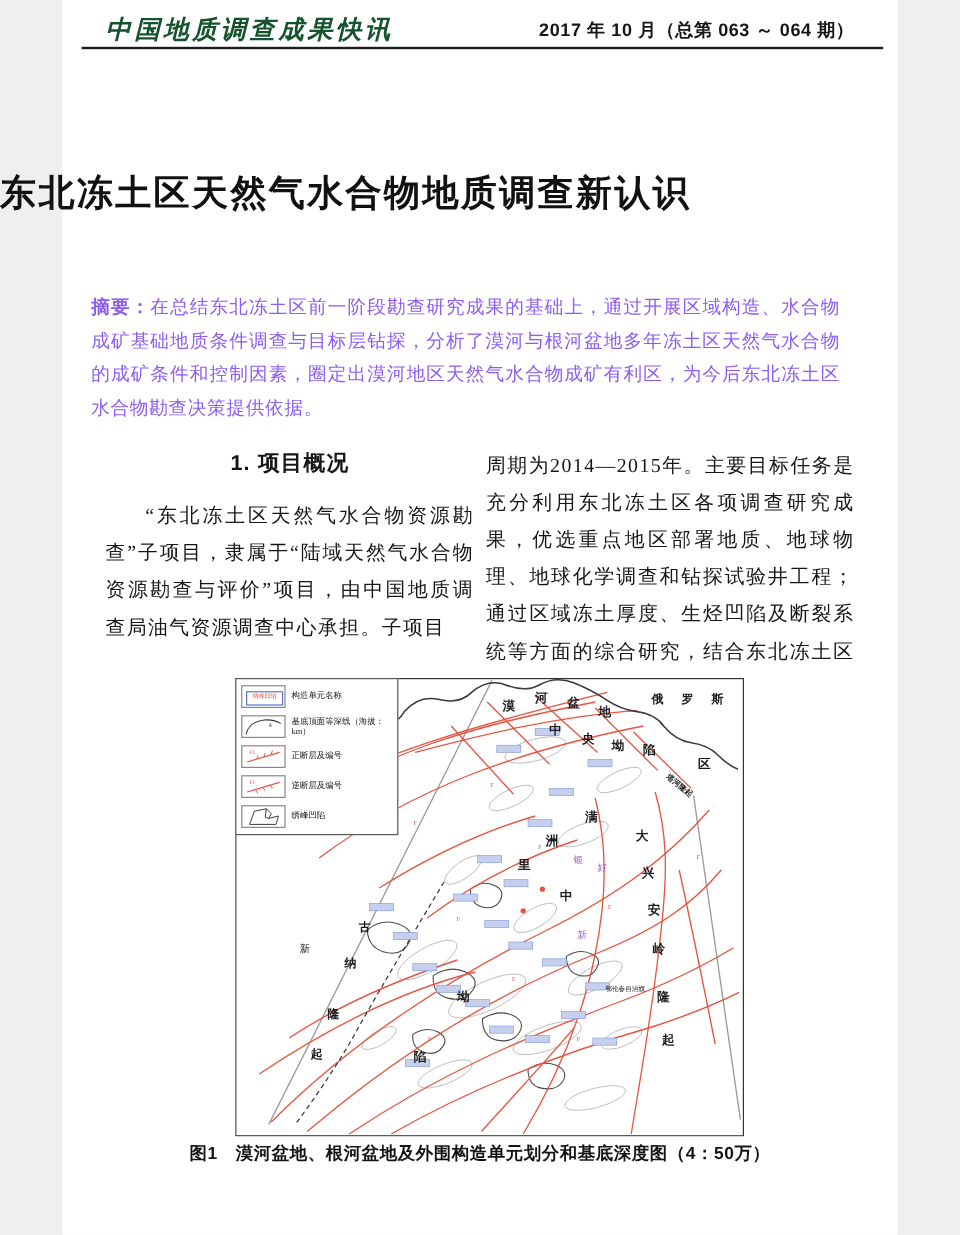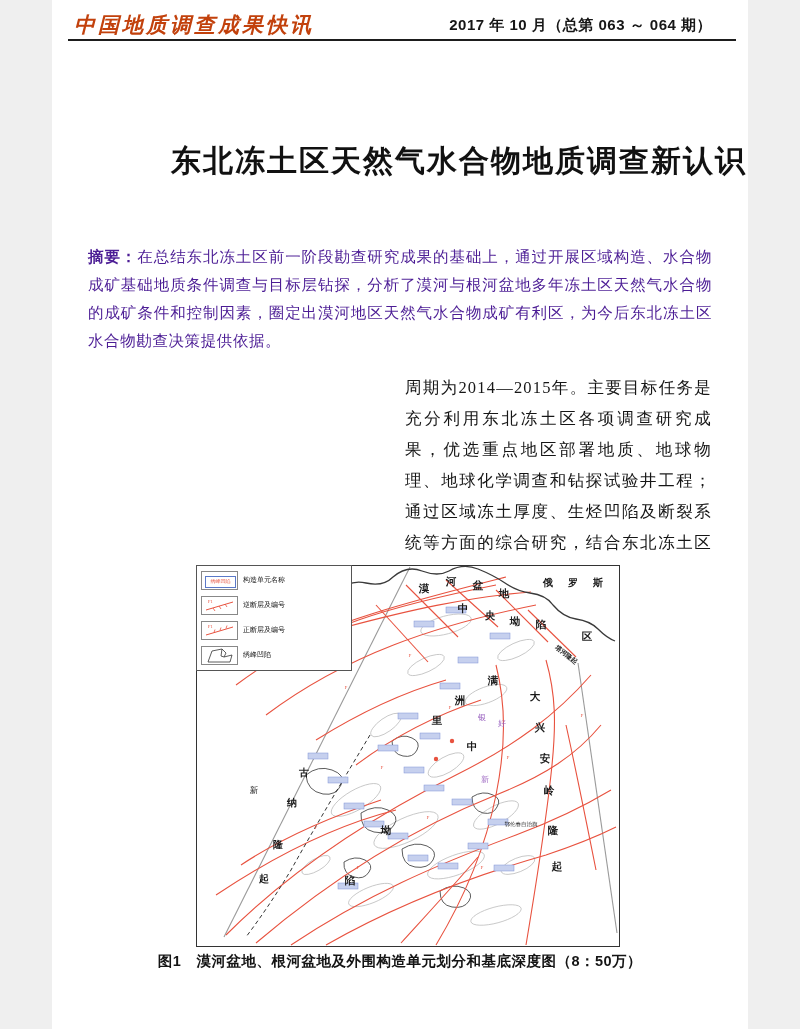--- a/index.html
+++ b/index.html
@@ -7,7 +7,7 @@
   #root{position:relative;width:800px;height:1029px;overflow:hidden;}
   .page{position:absolute;left:52px;top:0;width:696px;height:1029px;background:#ffffff;}
   
-  .brand{position:absolute;left:74px;top:11px;font:italic 700 21px "Liberation Serif","DejaVu Serif",serif;color:#c2410c;letter-spacing:3px;}
+  .brand{position:absolute;left:88px;top:11px;font:italic 700 21px "Liberation Serif","DejaVu Serif",serif;color:#14532d;letter-spacing:3px;}
   .issue{position:absolute;right:88px;top:16px;font:700 15px "Liberation Sans","DejaVu Sans",sans-serif;color:#161616;letter-spacing:.5px;}
   .hrule{position:absolute;left:68px;top:39px;width:668px;height:2px;background:#1d1d1d;}
   

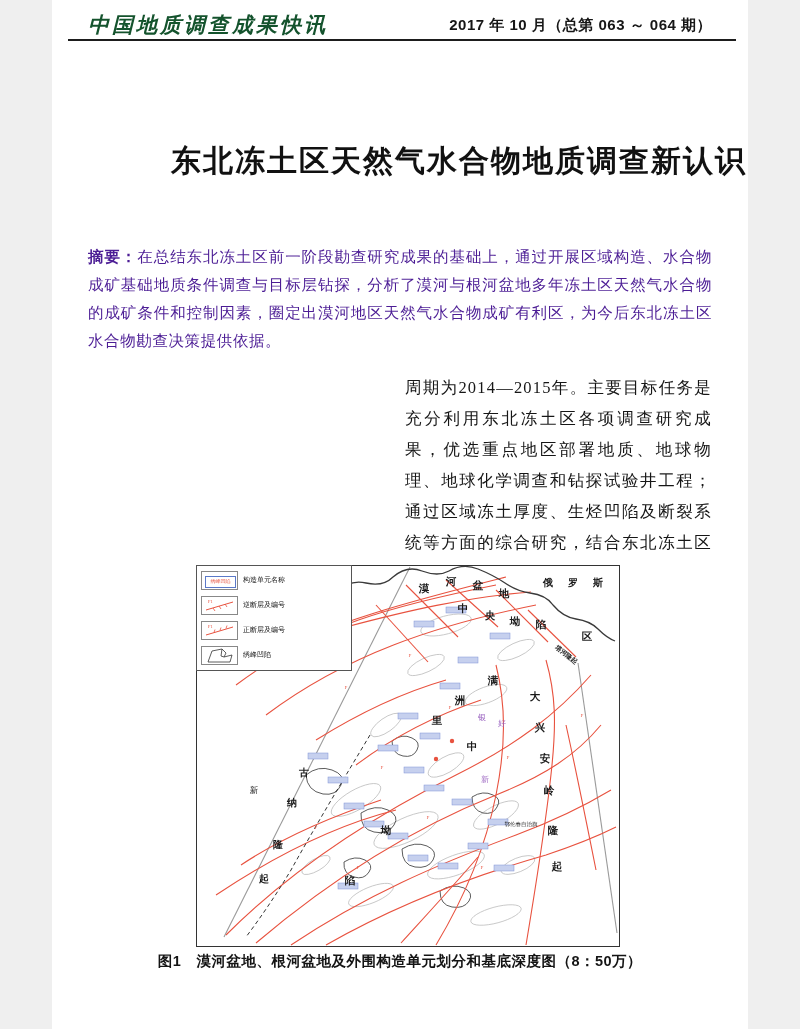--- a/index.html
+++ b/index.html
@@ -11,7 +11,7 @@
   .issue{position:absolute;right:88px;top:16px;font:700 15px "Liberation Sans","DejaVu Sans",sans-serif;color:#161616;letter-spacing:.5px;}
   .hrule{position:absolute;left:68px;top:39px;width:668px;height:2px;background:#1d1d1d;}
   
-  .title{position:absolute;left:0;top:141px;width:747px;text-align:right;font:700 30px "Liberation Sans","DejaVu Sans",sans-serif;color:#111;letter-spacing:2px;}
+  .title{position:absolute;left:0;top:141px;width:747px;text-align:left;font:700 30px "Liberation Sans","DejaVu Sans",sans-serif;color:#111;letter-spacing:2px;}
   
   .abstract{position:absolute;left:88px;top:243px;width:624px;font-size:15.5px;line-height:28px;color:#4c1d95;text-align:justify;letter-spacing:.6px;}
   .abstract b{font-weight:700;}

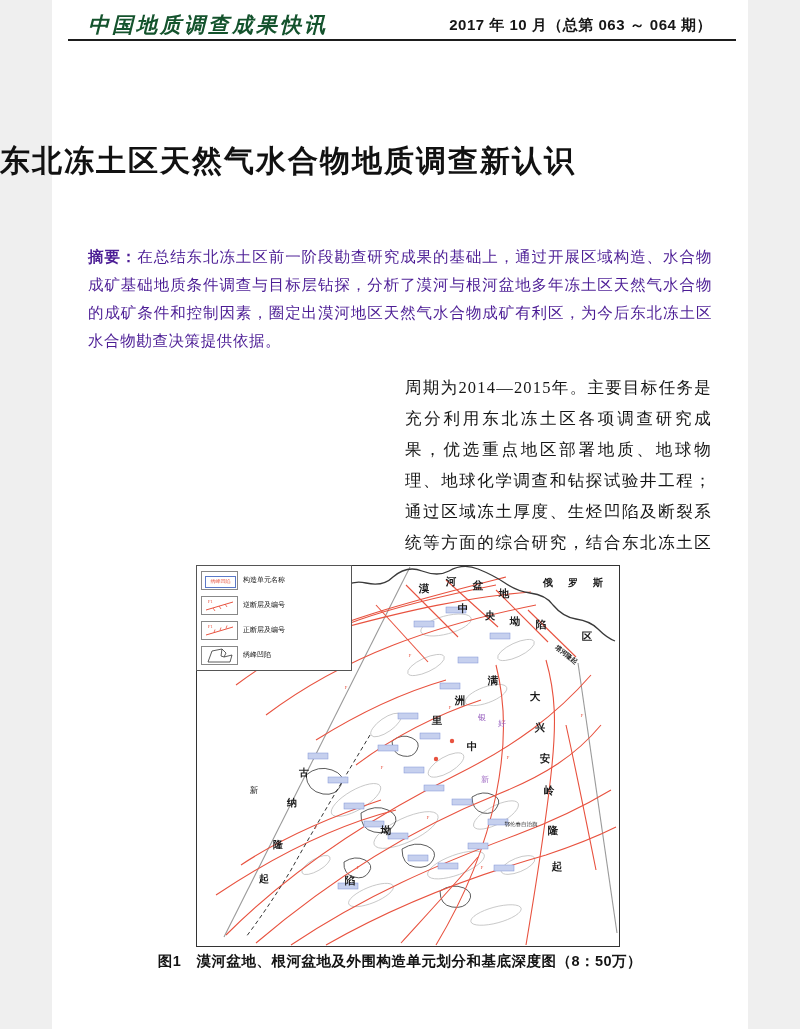--- a/index.html
+++ b/index.html
@@ -13,7 +13,7 @@
   
   .title{position:absolute;left:0;top:141px;width:747px;text-align:left;font:700 30px "Liberation Sans","DejaVu Sans",sans-serif;color:#111;letter-spacing:2px;}
   
-  .abstract{position:absolute;left:88px;top:243px;width:624px;font-size:15.5px;line-height:28px;color:#4c1d95;text-align:justify;letter-spacing:.6px;}
+  .abstract{position:absolute;left:76px;top:243px;width:624px;font-size:15.5px;line-height:28px;color:#8b5cf6;text-align:justify;letter-spacing:.6px;}
   .abstract b{font-weight:700;}
   
   .col{position:absolute;top:372px;width:307px;color:#161616;}

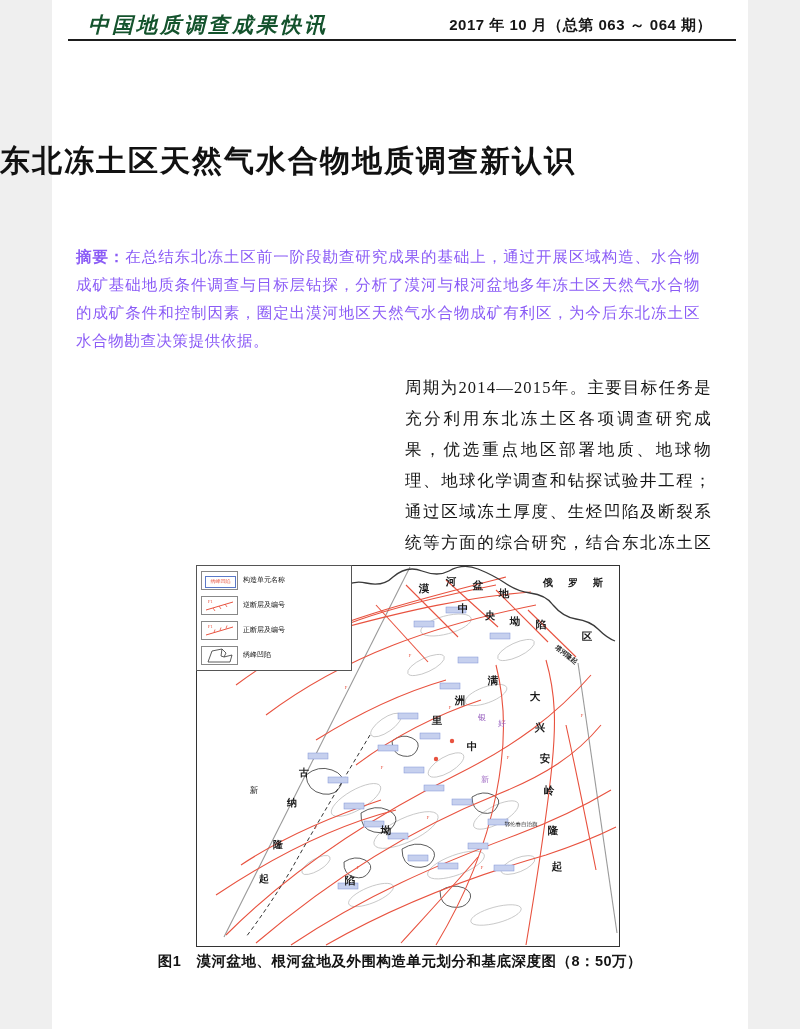--- a/index.html
+++ b/index.html
@@ -50,6 +50,10 @@
     <b>摘要：</b><span>在总结东北冻土区前一阶段勘查研究成果的基础上，通过开展区域构造、水合物成矿基础地质条件调查与目标层钻探，分析了漠河与根河盆地多年冻土区天然气水合物的成矿条件和控制因素，圈定出漠河地区天然气水合物成矿有利区，为今后东北冻土区水合物勘查决策提供依据。</span>
   </div>
 
+  <div class="col col-left">
+    <div class="sec-head">1. 项目概况</div>
+    <div class="body-par indent">“东北冻土区天然气水合物资源勘查”子项目，隶属于“陆域天然气水合物资源勘查与评价”项目，由中国地质调查局油气资源调查中心承担。子项目</div>
+  </div>
   <div class="col col-right">
     <div class="body-par">周期为2014—2015年。主要目标任务是充分利用东北冻土区各项调查研究成果，优选重点地区部署地质、地球物理、地球化学调查和钻探试验井工程；通过区域冻土厚度、生烃凹陷及断裂系统等方面的综合研究，结合东北冻土区天然气</div>
   </div>

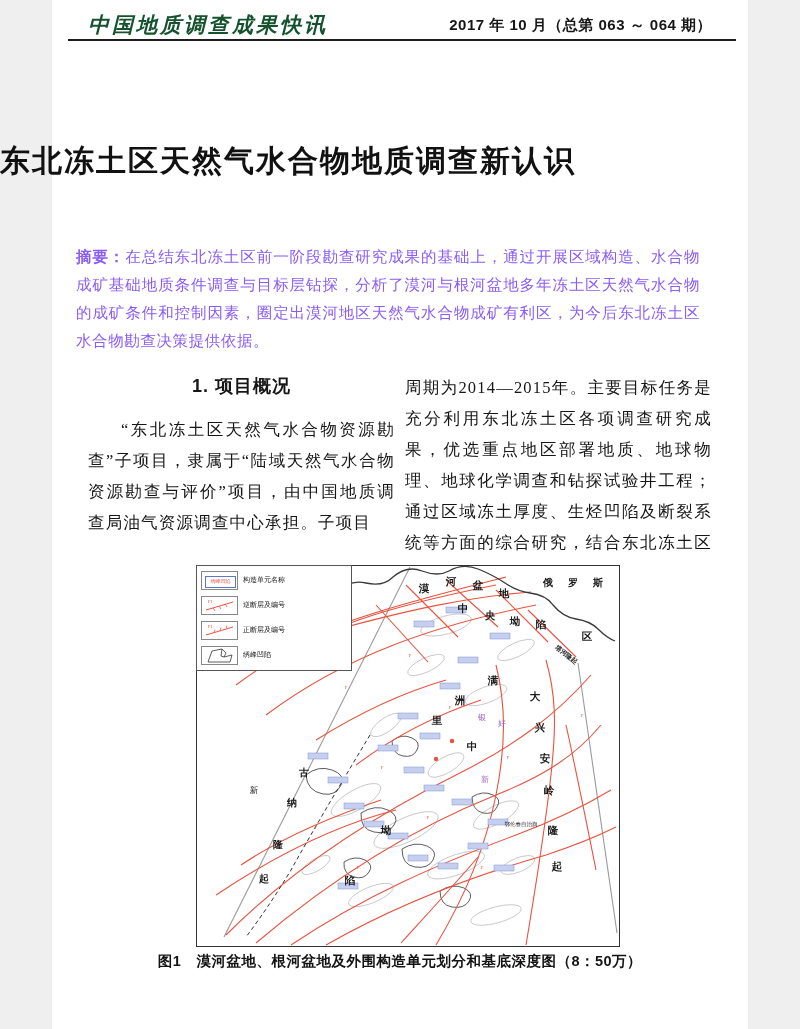--- a/index.html
+++ b/index.html
@@ -27,7 +27,7 @@
   #map svg{position:absolute;left:0;top:0;}
   #map-labels{position:absolute;left:0;top:0;width:424px;height:382px;}
   #map-labels span{position:absolute;white-space:nowrap;transform:translate(-50%,-50%);font-family:"Liberation Serif","DejaVu Serif",serif;}
-  #legend{position:absolute;left:0;top:0;width:156px;background:#fff;border:1px solid #555;box-sizing:border-box;padding:2px 0;}
+  #legend{position:absolute;left:0;top:0;width:136px;background:#fff;border:1px solid #555;box-sizing:border-box;padding:2px 0;}
   .lg-row{display:flex;align-items:center;gap:5px;padding:3px 4px;}
   .lg-sym{width:37px;height:19px;border:1px solid #888;box-sizing:border-box;position:relative;flex:none;background:#fff;}
   .lg-label{font-size:7px;color:#111;letter-spacing:0;line-height:9px;}

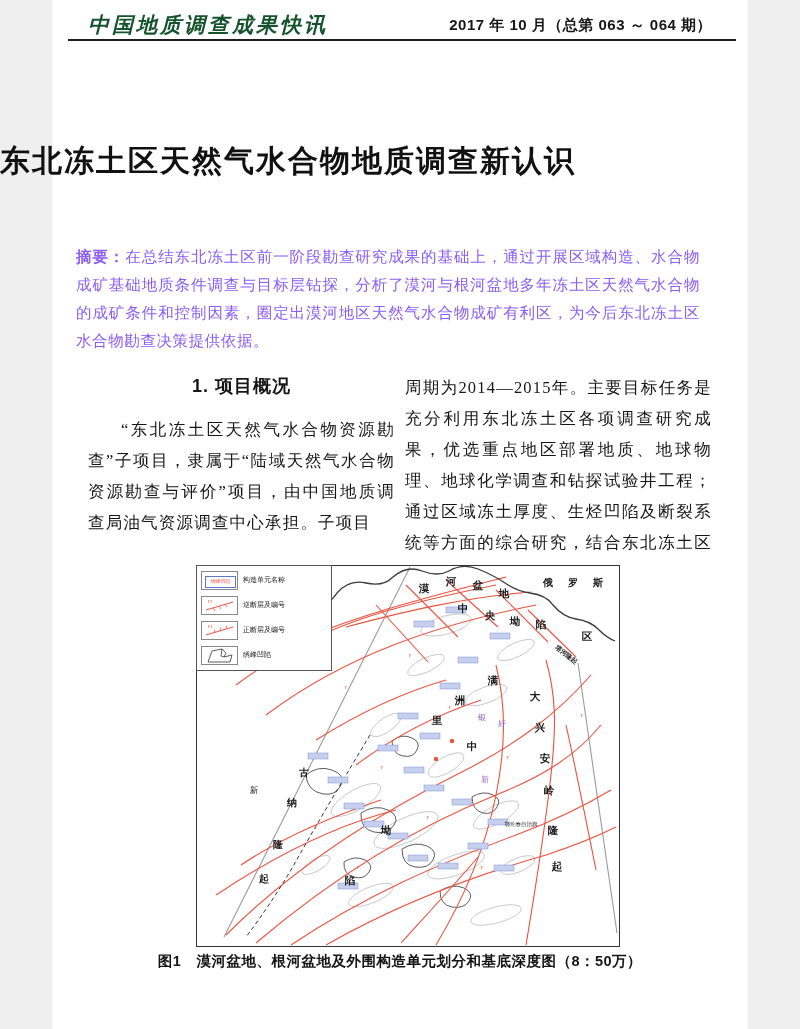--- a/index.html
+++ b/index.html
@@ -207,6 +207,15 @@
         <div class="lg-row">
           <div class="lg-sym">
             <svg width="35" height="17">
+              <path d="M3,15 C5,7 10,4 18,3 C24,2.5 29,4 32,6" stroke="#333" stroke-width="0.9" fill="none"></path>
+              <text x="22" y="9" font-size="5" fill="#333">4</text>
+            </svg>
+          </div>
+          <span class="lg-label">基底顶面等深线（海拔：km）</span>
+        </div>
+        <div class="lg-row">
+          <div class="lg-sym">
+            <svg width="35" height="17">
               <path d="M4,13 L31,5" stroke="#e8523f" stroke-width="1" fill="none"></path>
               <path d="M11,11 l2,3 M17,9 l2,3 M23,7 l2,3" stroke="#e8523f" stroke-width="0.8"></path>
               <text x="6" y="6" font-size="4.5" fill="#e8523f">F1</text>

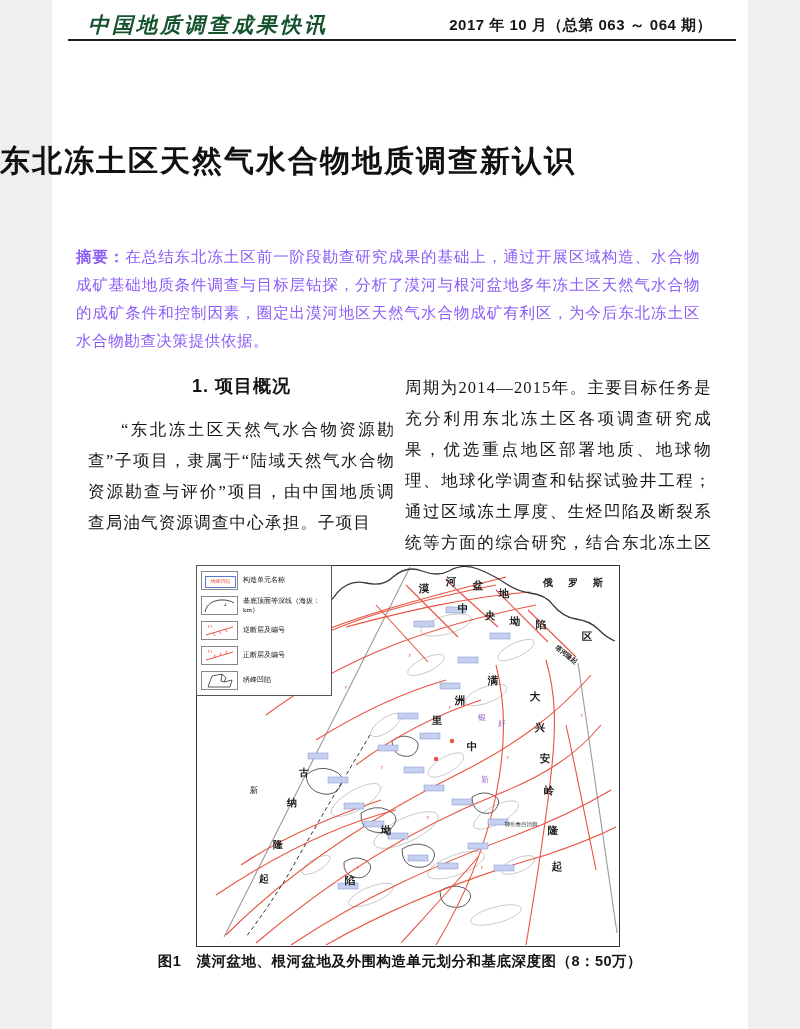--- a/index.html
+++ b/index.html
@@ -217,6 +217,16 @@
           <div class="lg-sym">
             <svg width="35" height="17">
               <path d="M4,13 L31,5" stroke="#e8523f" stroke-width="1" fill="none"></path>
+              <path d="M12,10.5 l1,-3 M18,8.5 l1,-3 M24,6.5 l1,-3" stroke="#e8523f" stroke-width="0.8"></path>
+              <text x="6" y="6" font-size="4.5" fill="#e8523f">F1</text>
+            </svg>
+          </div>
+          <span class="lg-label">正断层及编号</span>
+        </div>
+        <div class="lg-row">
+          <div class="lg-sym">
+            <svg width="35" height="17">
+              <path d="M4,13 L31,5" stroke="#e8523f" stroke-width="1" fill="none"></path>
               <path d="M11,11 l2,3 M17,9 l2,3 M23,7 l2,3" stroke="#e8523f" stroke-width="0.8"></path>
               <text x="6" y="6" font-size="4.5" fill="#e8523f">F1</text>
             </svg>
@@ -226,16 +236,6 @@
         <div class="lg-row">
           <div class="lg-sym">
             <svg width="35" height="17">
-              <path d="M4,13 L31,5" stroke="#e8523f" stroke-width="1" fill="none"></path>
-              <path d="M12,10.5 l1,-3 M18,8.5 l1,-3 M24,6.5 l1,-3" stroke="#e8523f" stroke-width="0.8"></path>
-              <text x="6" y="6" font-size="4.5" fill="#e8523f">F1</text>
-            </svg>
-          </div>
-          <span class="lg-label">正断层及编号</span>
-        </div>
-        <div class="lg-row">
-          <div class="lg-sym">
-            <svg width="35" height="17">
               <path d="M6,15 L10,4 L20,2 L24,6 L22,10 L30,8 L28,15 Z M20,2 L19,9 L22,10" stroke="#333" stroke-width="0.8" fill="none"></path>
             </svg>
           </div>

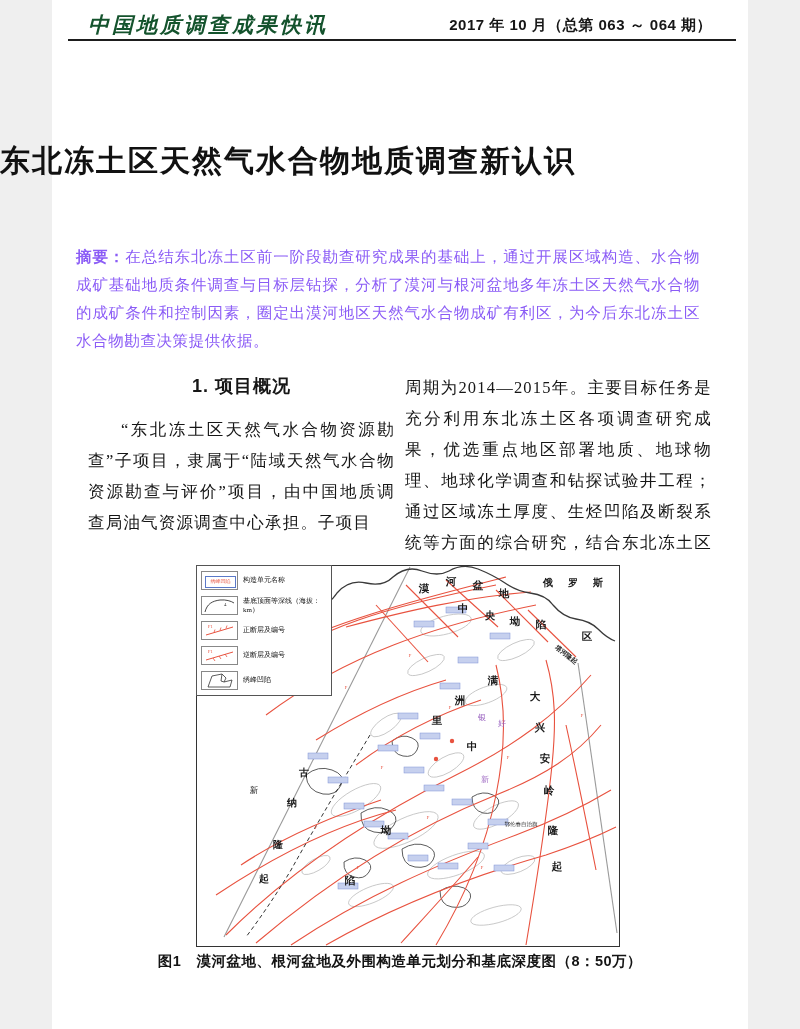--- a/index.html
+++ b/index.html
@@ -244,7 +244,7 @@
       </div>
   </div>
 
-  <div class="caption">图1　漠河盆地、根河盆地及外围构造单元划分和基底深度图（8：50万）</div>
+  <div class="caption">图1　漠河盆地、根河盆地及外围构造单元划分和基底深度图（4：50万）</div>
 </div>
 
 </body></html>

